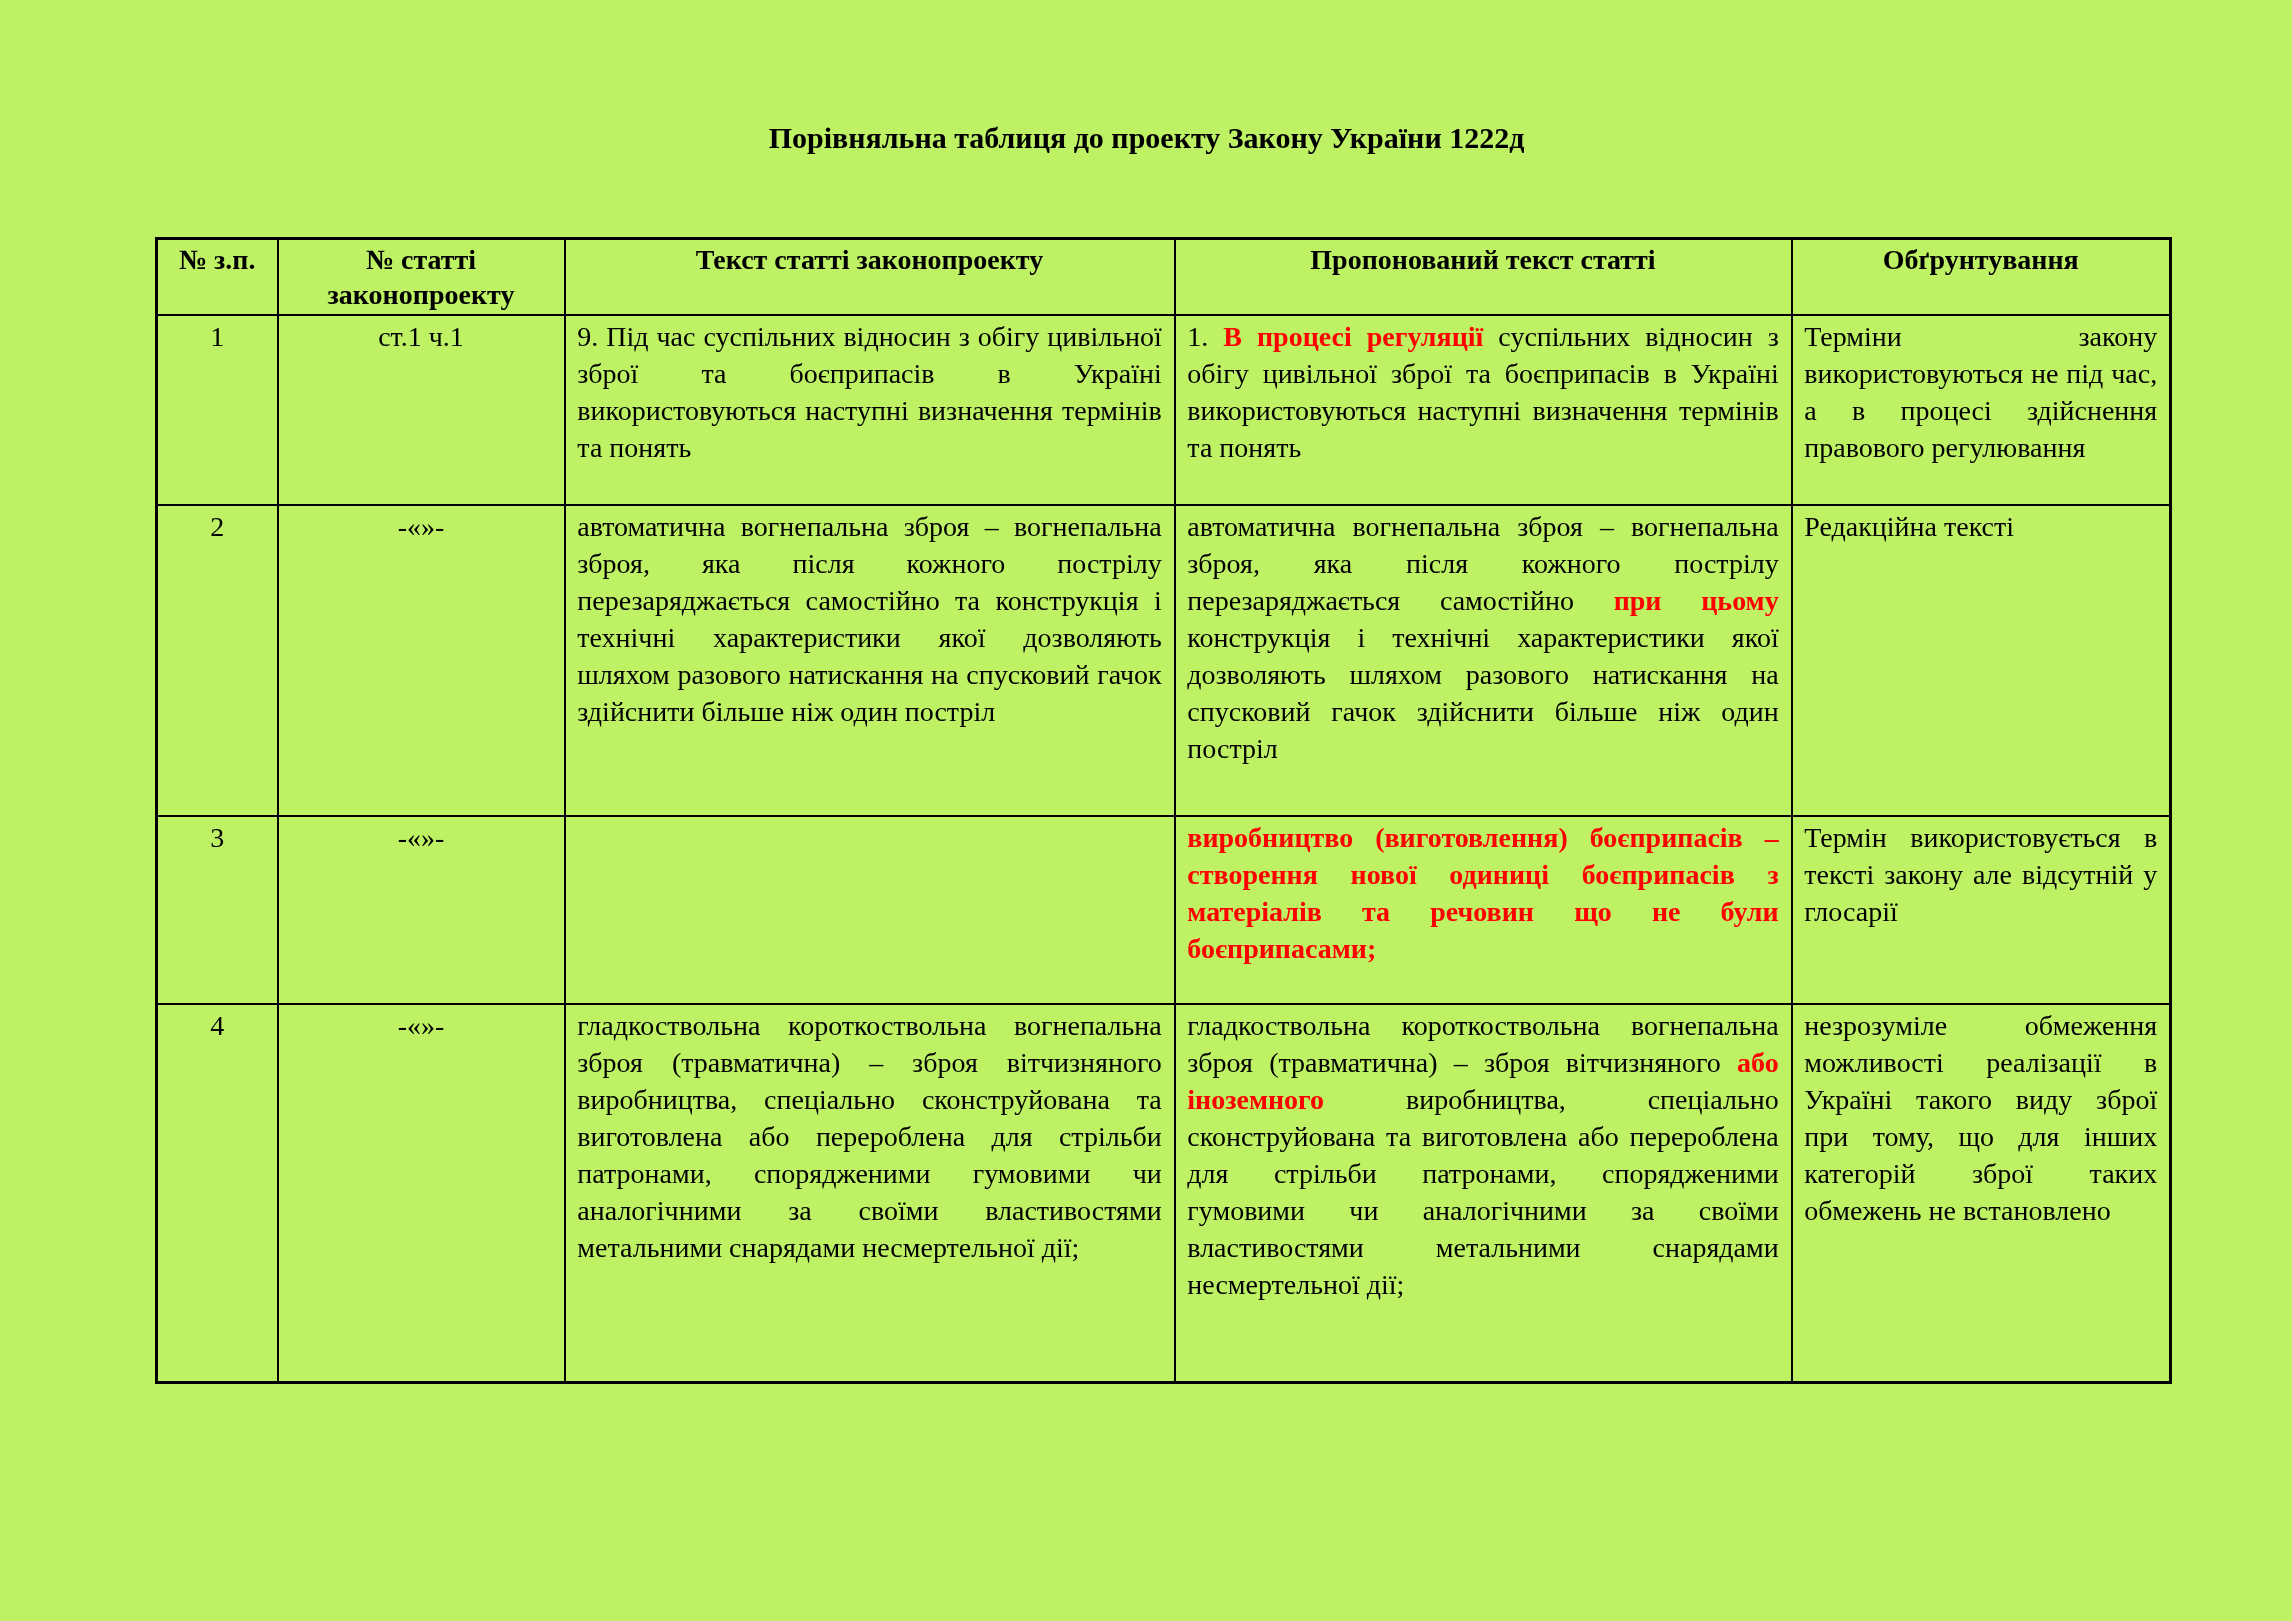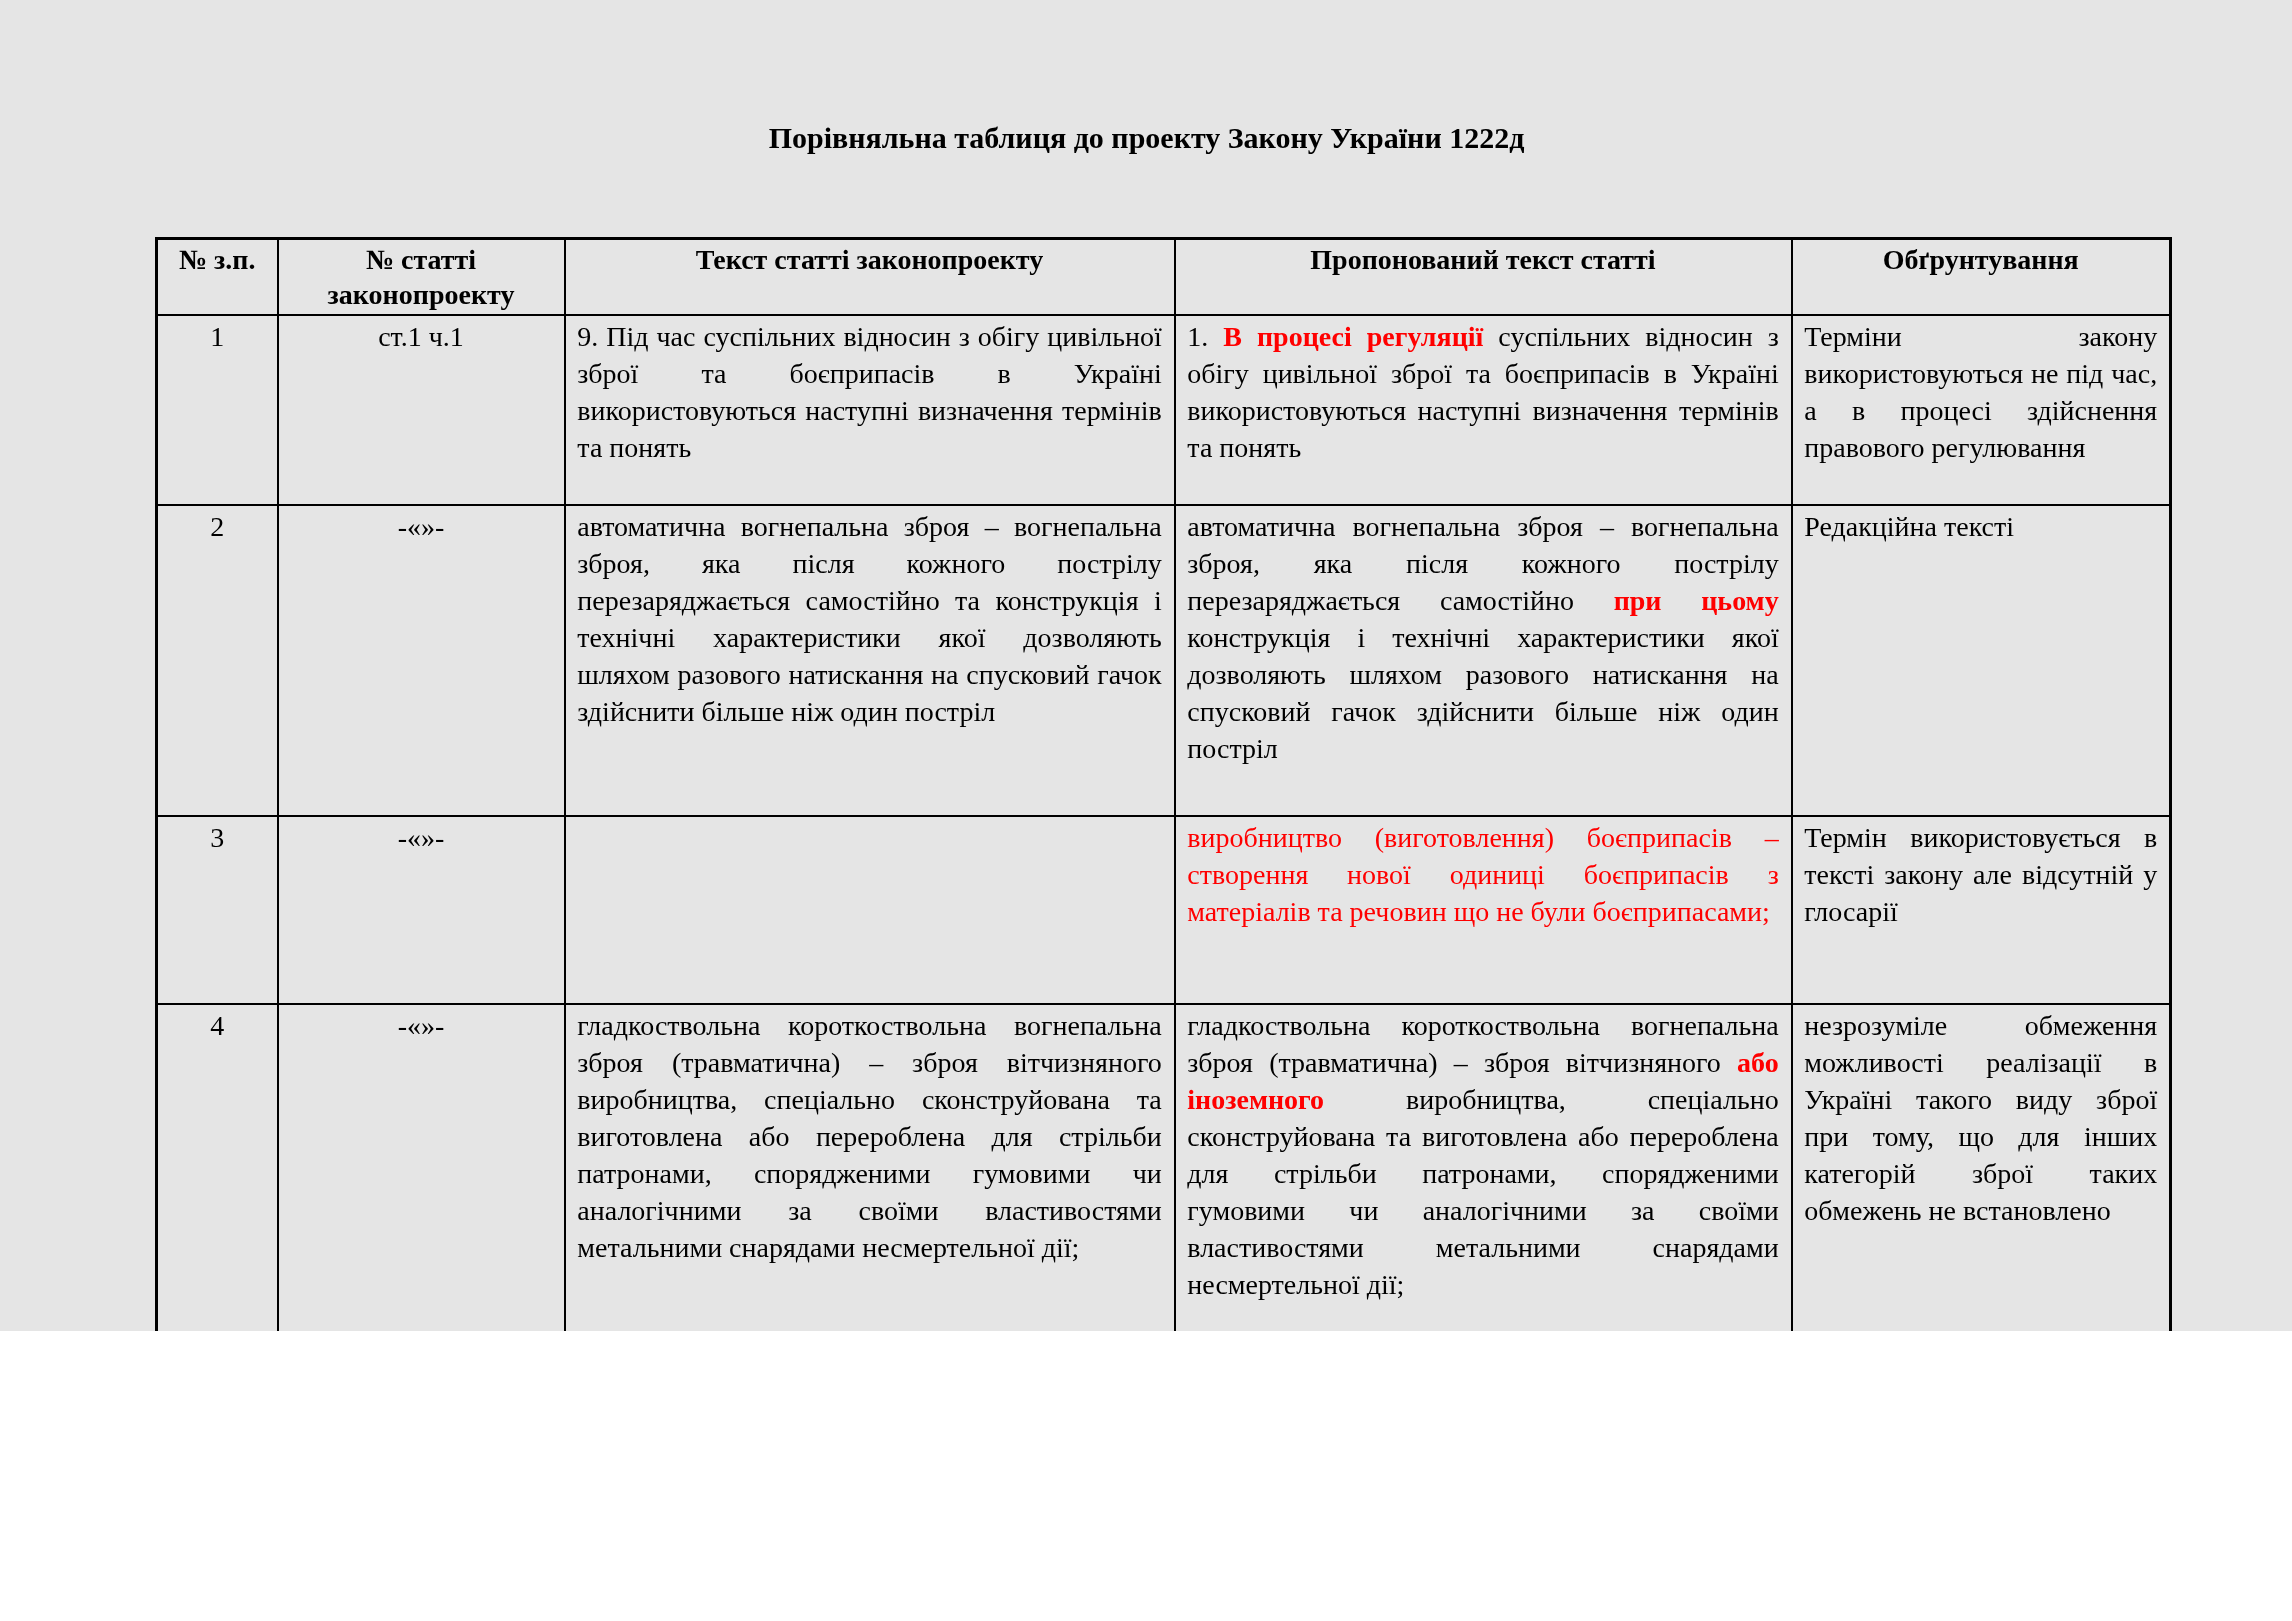--- a/index.html
+++ b/index.html
@@ -10,8 +10,8 @@
   .page {
     position: relative;
     width: 2293px;
-    height: 1331px;
-    background: #e5e5e5;
+    height: 1621px;
+    background: #bef264;
     color: #000000;
     font-family: "Liberation Serif", serif;
     overflow: hidden;

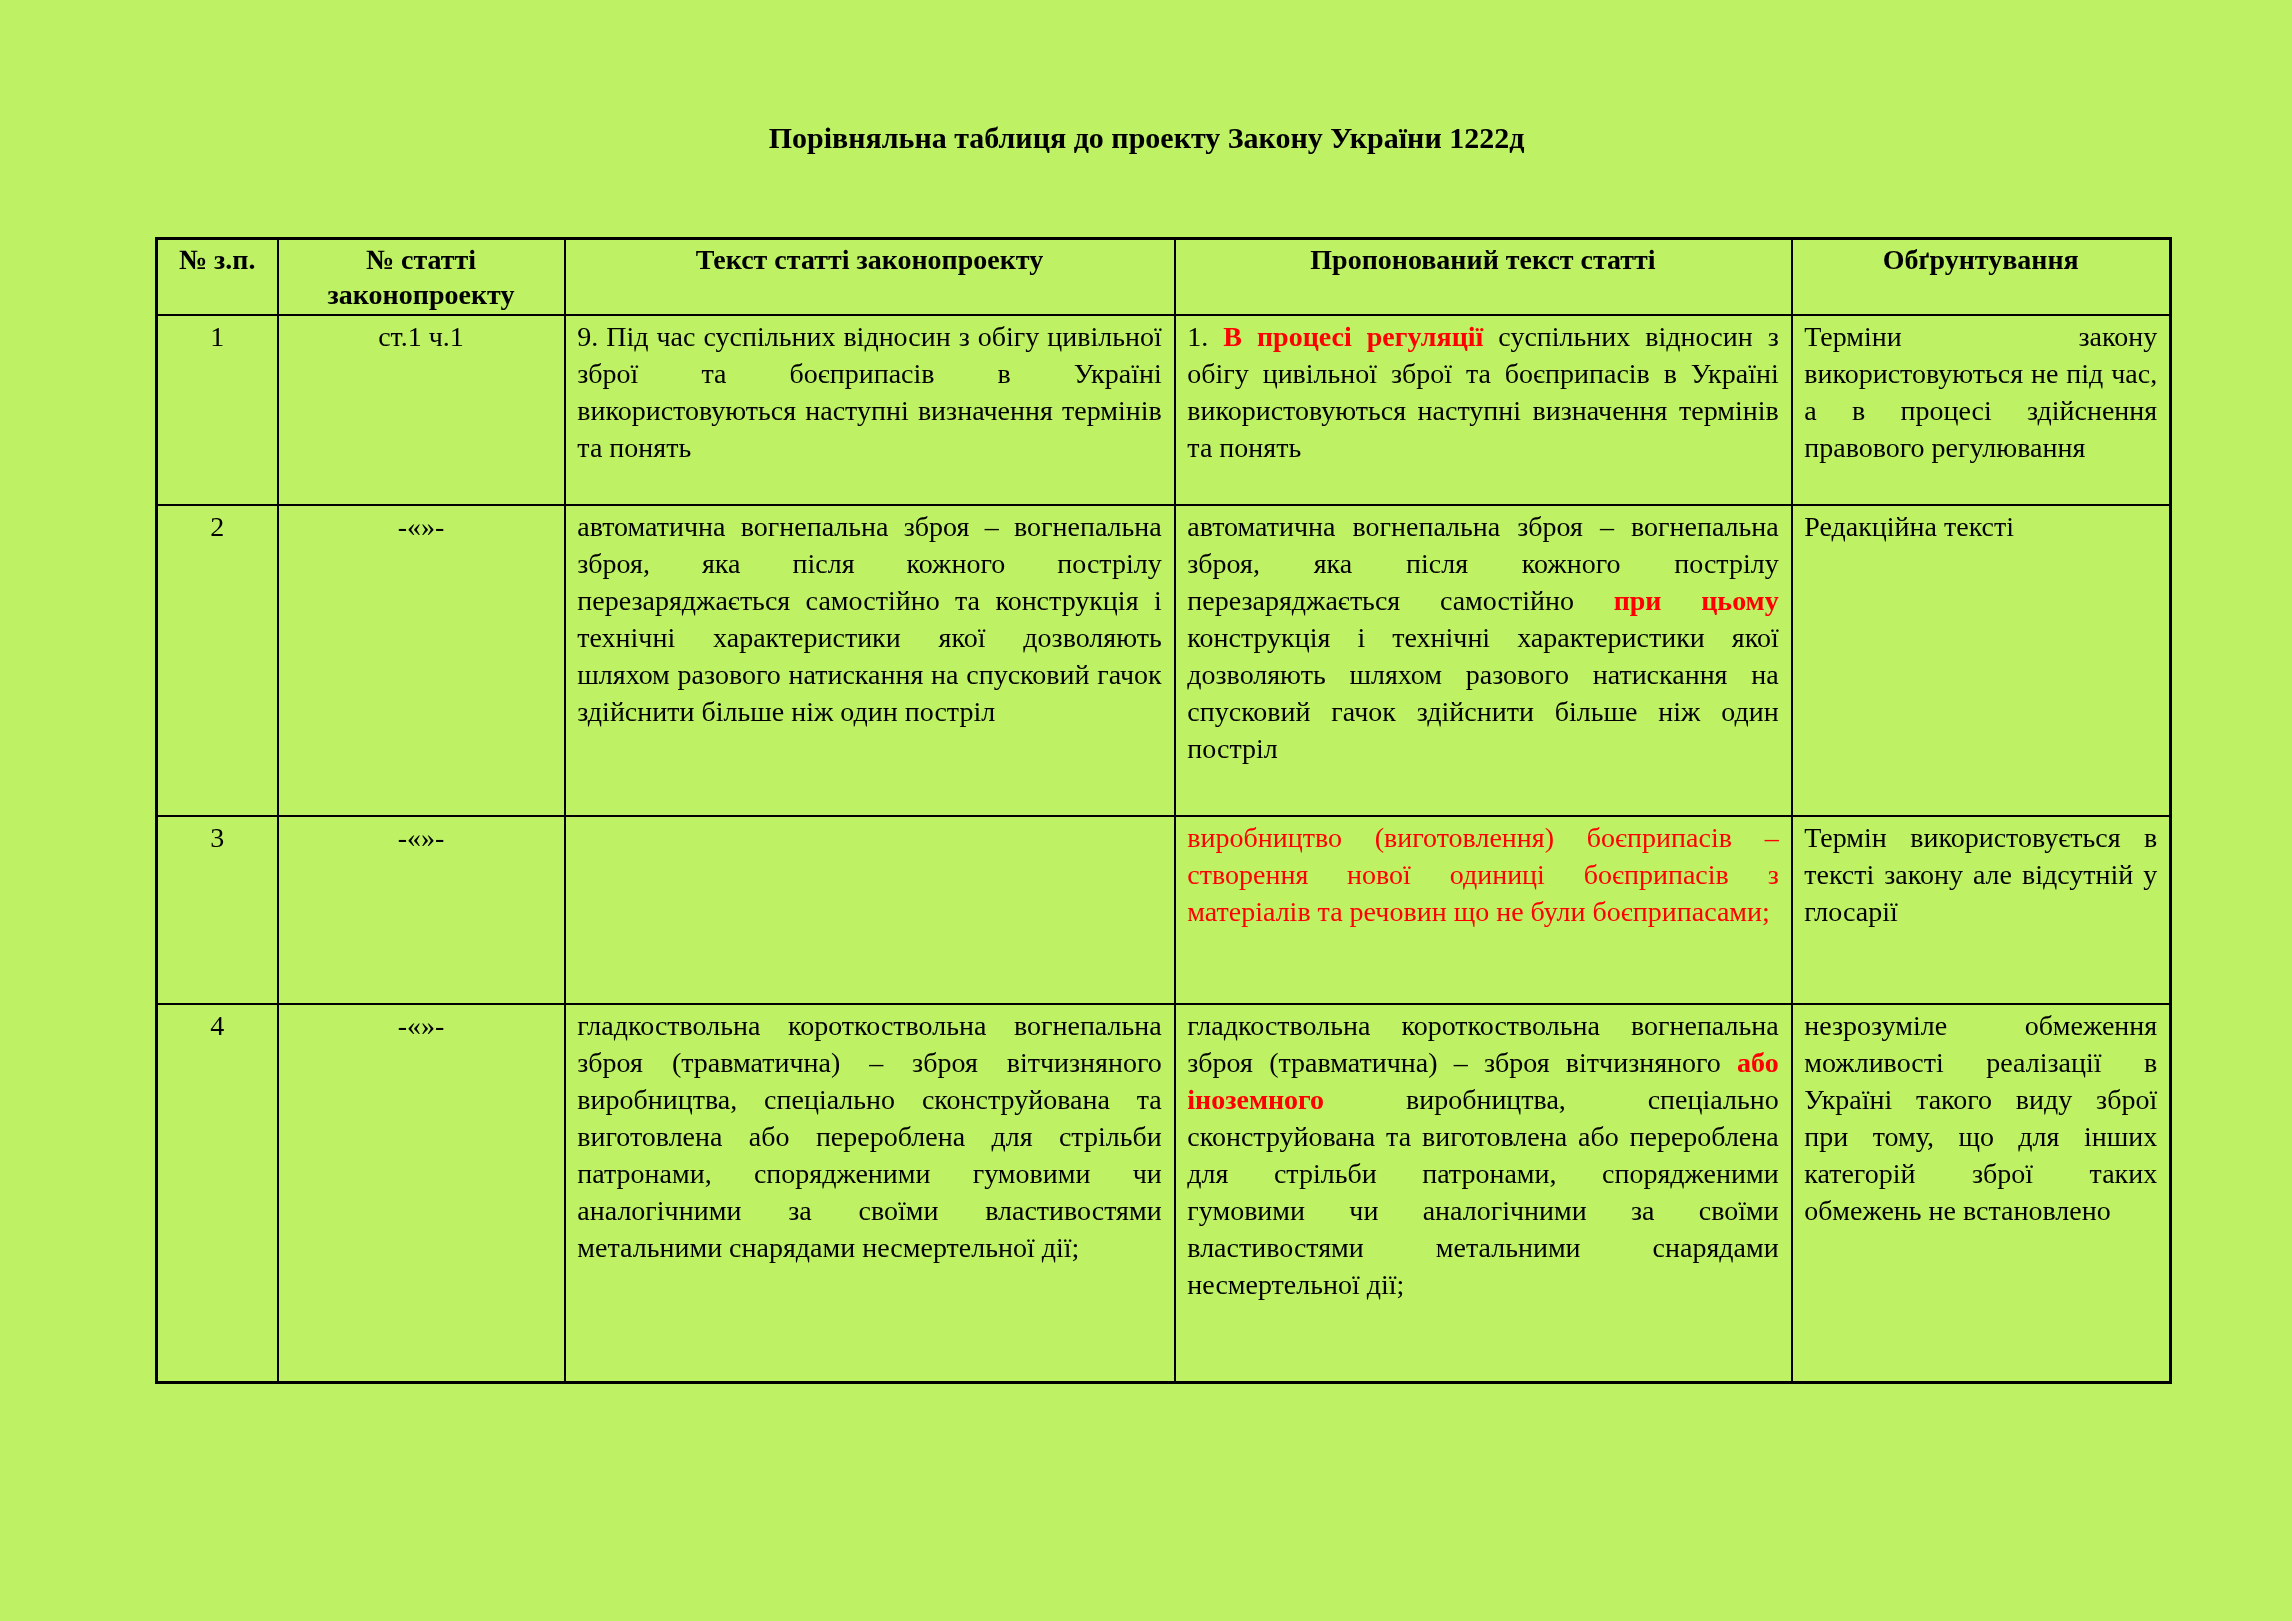--- a/index.html
+++ b/index.html
@@ -103,7 +103,7 @@
         <td class="c-center">3</td>
         <td class="c-center">-«»-</td>
         <td class="c-just"></td>
-        <td class="c-just"><span style="color: rgb(255, 0, 0); font-weight: normal;">виробництво (виготовлення) боєприпасів – створення нової одиниці боєприпасів з матеріалів та речовин що не були боєприпасами;</span></td>
+        <td class="c-just"><span style="color: rgb(255, 0, 0); font-weight: bold;">виробництво (виготовлення) боєприпасів – створення нової одиниці боєприпасів з матеріалів та речовин що не були боєприпасами;</span></td>
         <td class="c-just"><span>Термін використовується в тексті закону але відсутній у глосарії</span></td>
       </tr>
       <tr class="row-4">

